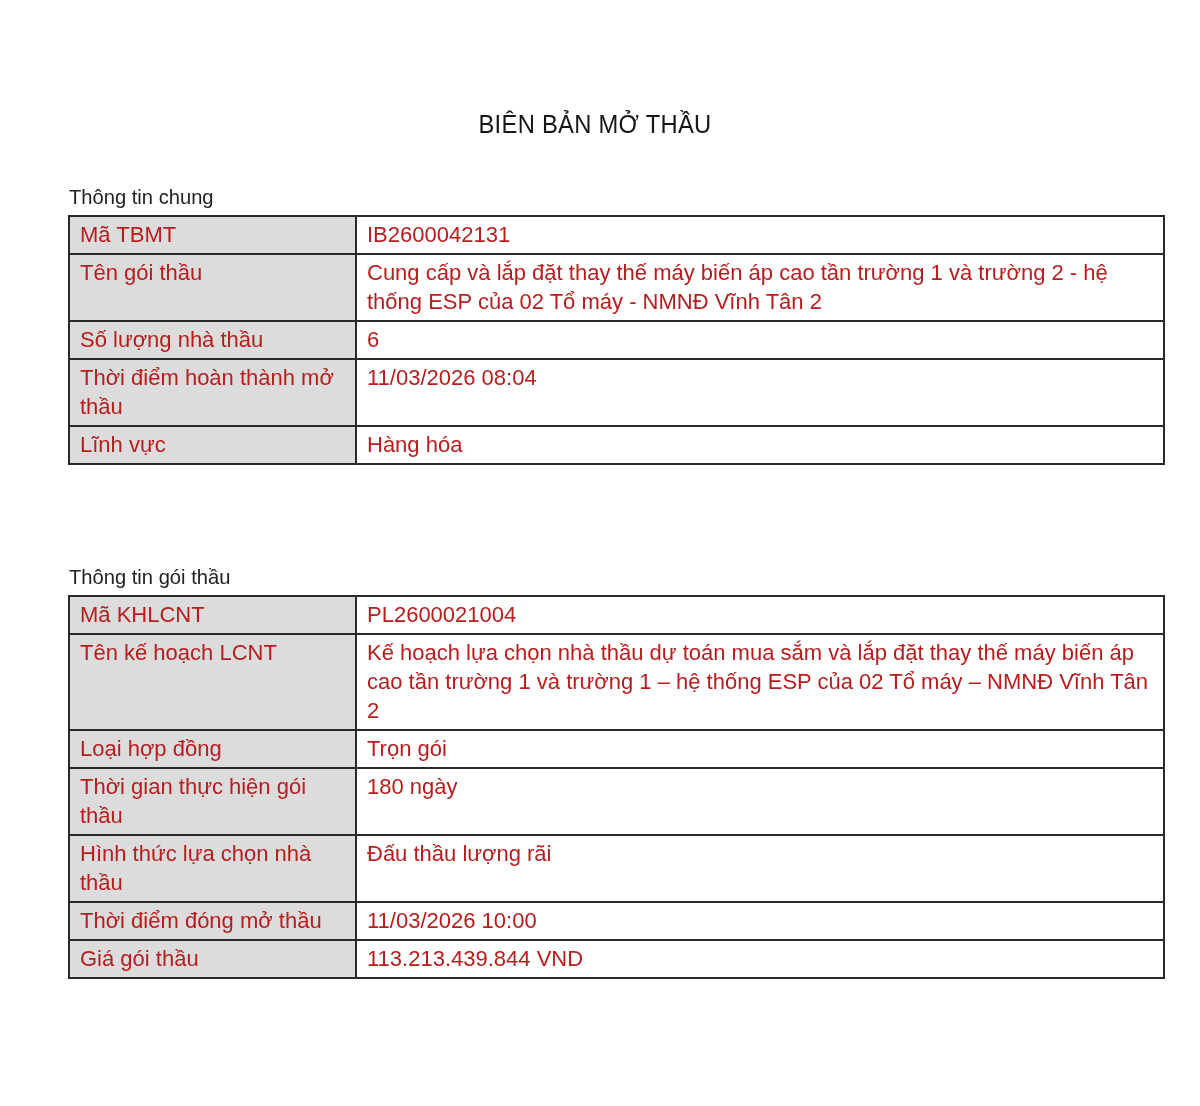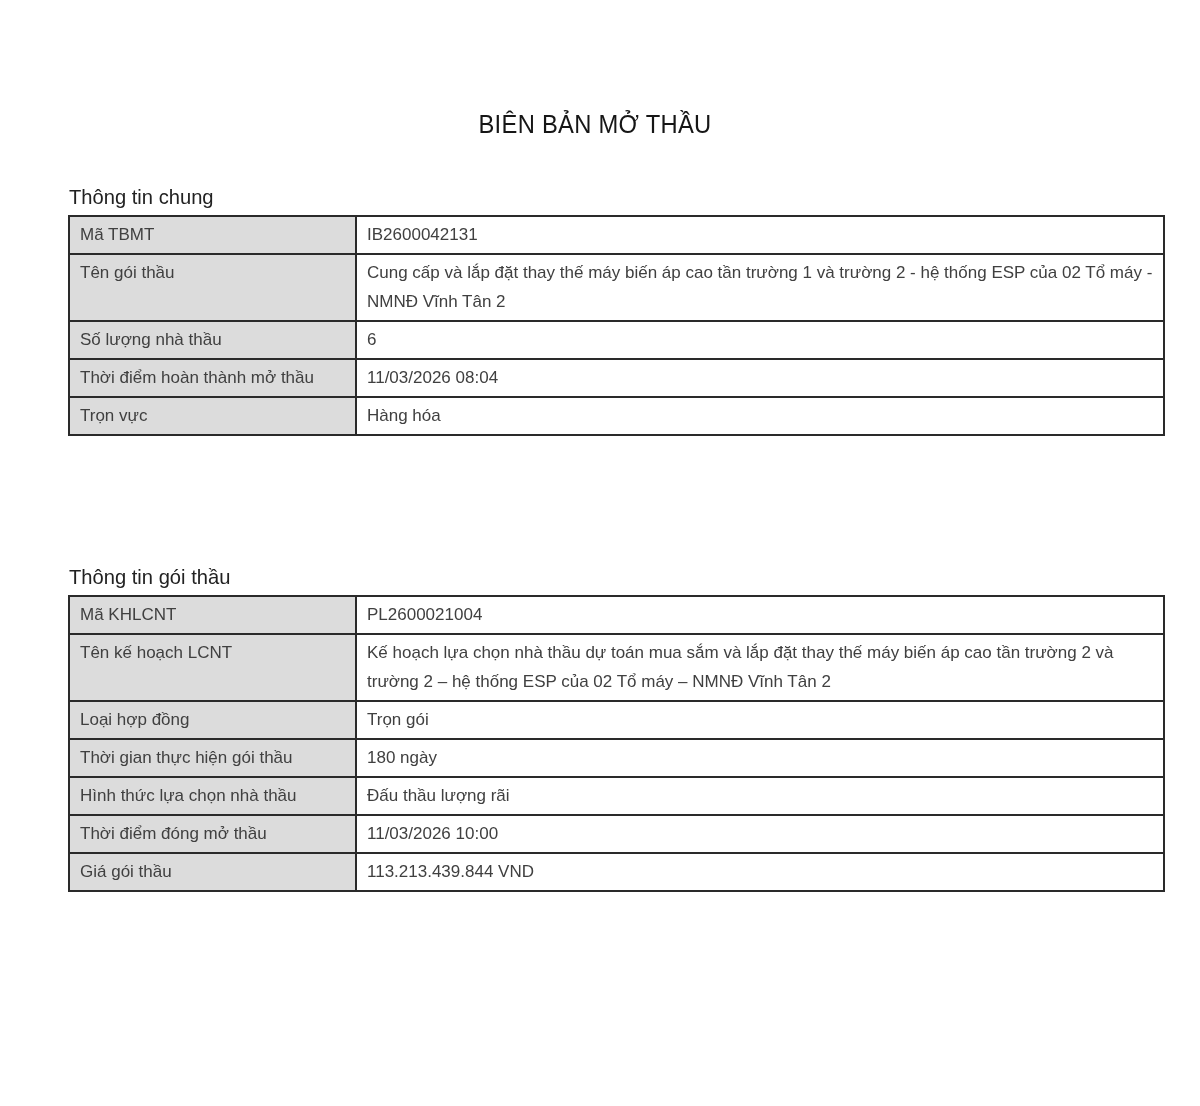--- a/index.html
+++ b/index.html
@@ -46,10 +46,10 @@
     .info-table td {
       border: 2px solid #2a2a2a;
       vertical-align: top;
-      font-size: 17px;
+      font-size: 22px;
       line-height: 29px;
       padding: 3px 9px 4px 10px;
-      color: #404040;
+      color: #b91c1c;
     }
     .info-table td.label {
       width: 266px;

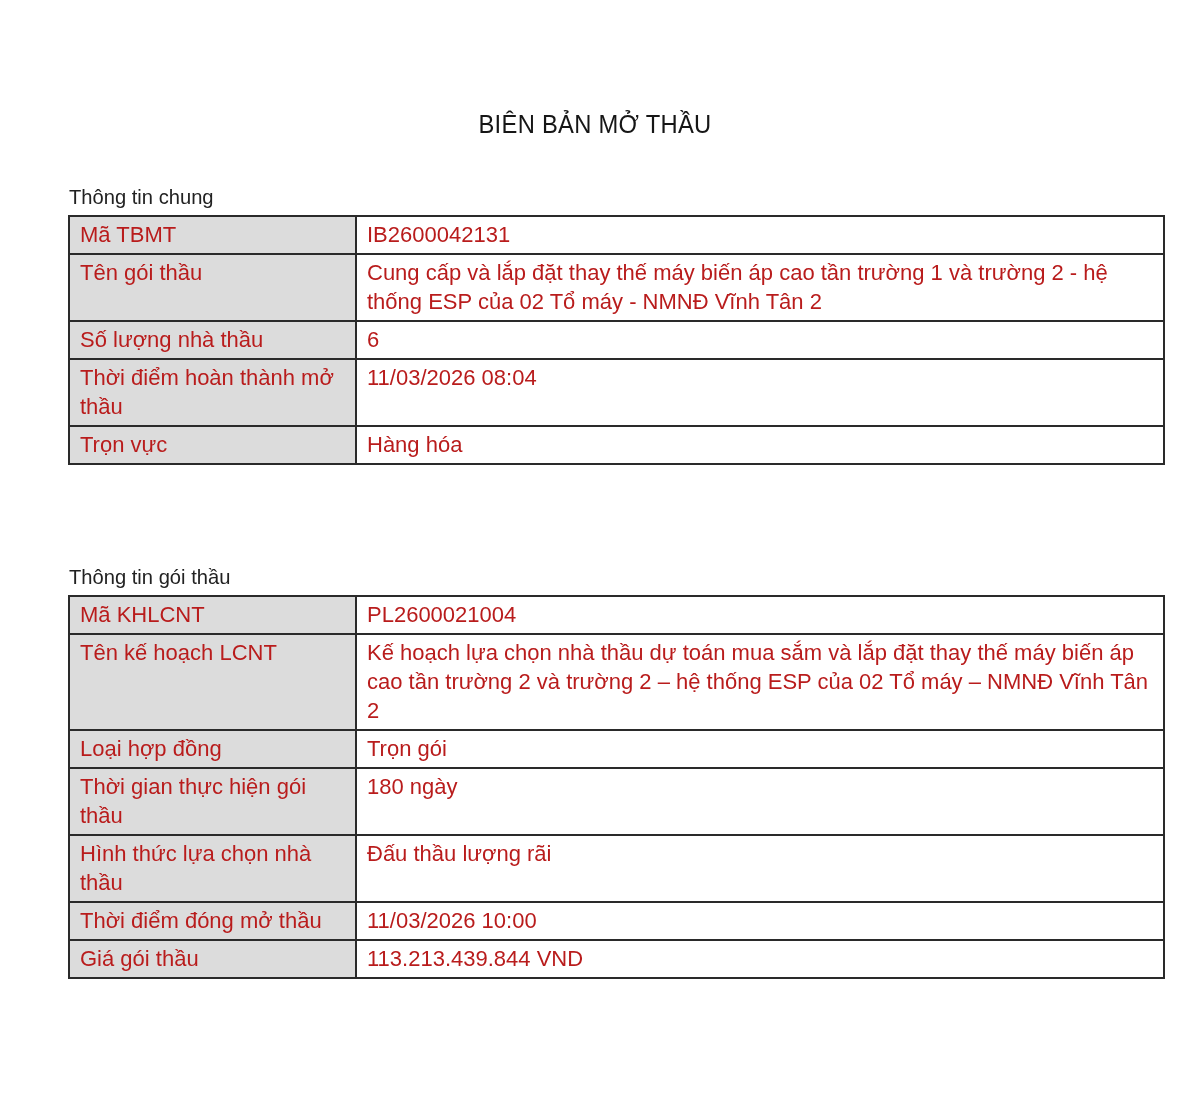--- a/index.html
+++ b/index.html
@@ -88,7 +88,7 @@
       <td class="value">11/03/2026 08:04</td>
     </tr>
     <tr>
-      <td class="label">Trọn vực</td>
+      <td class="label">Lĩnh vực</td>
       <td class="value">Hàng hóa</td>
     </tr>
   </tbody>

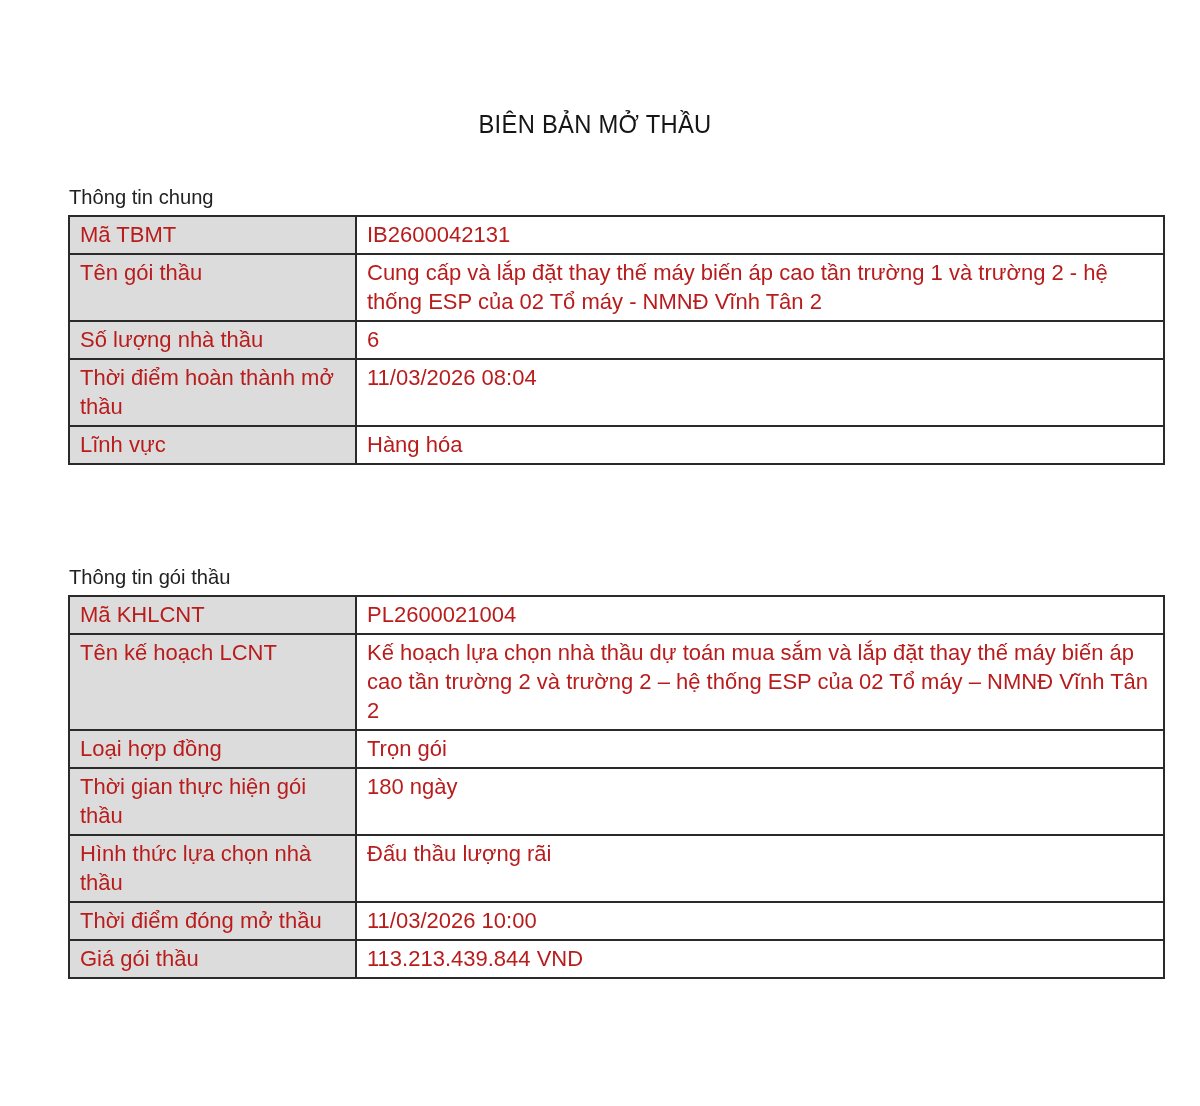--- a/index.html
+++ b/index.html
@@ -104,7 +104,7 @@
     </tr>
     <tr>
       <td class="label">Tên kế hoạch LCNT</td>
-      <td class="value">Kế hoạch lựa chọn nhà thầu dự toán mua sắm và lắp đặt thay thế máy biến áp cao tần trường 2 và trường 2 – hệ thống ESP của 02 Tổ máy – NMNĐ Vĩnh Tân 2</td>
+      <td class="value">Kế hoạch lựa chọn nhà thầu dự toán mua sắm và lắp đặt thay thế máy biến áp cao tần trường 1 và trường 1 – hệ thống ESP của 02 Tổ máy – NMNĐ Vĩnh Tân 2</td>
     </tr>
     <tr>
       <td class="label">Loại hợp đồng</td>

